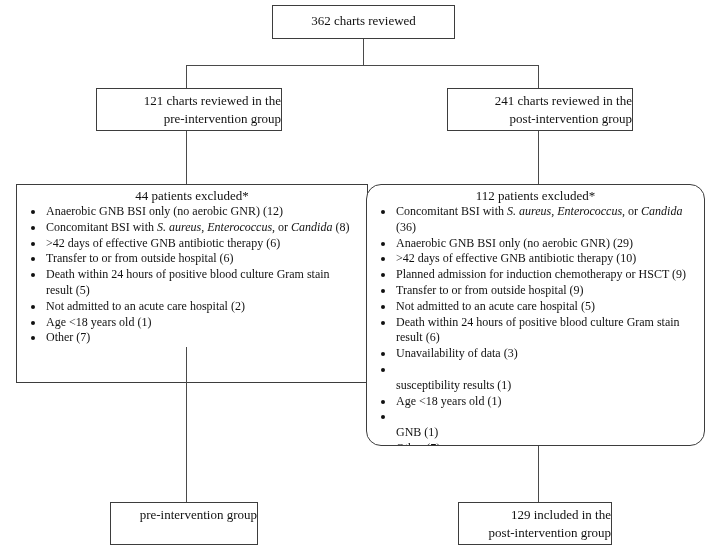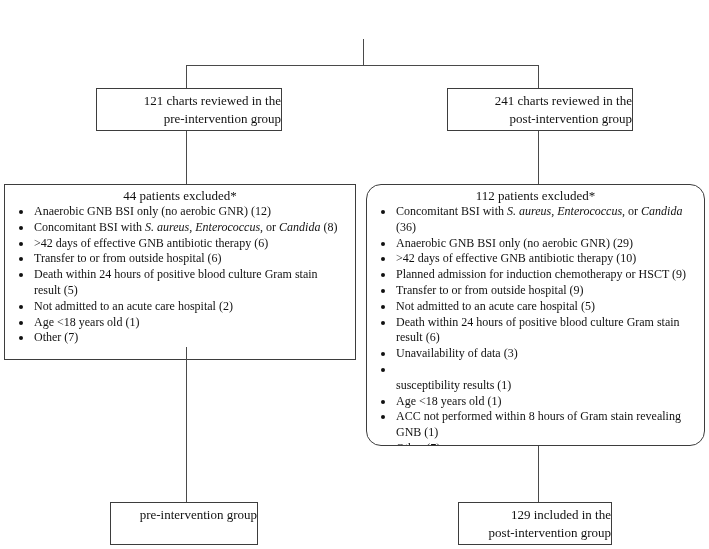--- a/index.html
+++ b/index.html
@@ -50,6 +50,9 @@
 
 <div class="canvas">
 
+  <div class="box center-box pad-top-6" style="left:272px; top:5px; width:183px; height:34px;">
+    <div>362 charts reviewed</div>
+  </div>
 
   <div class="line" style="left:363px; top:39px; width:1px; height:26px;"></div>
   <div class="line" style="left:186px; top:65px; width:353px; height:1px;"></div>

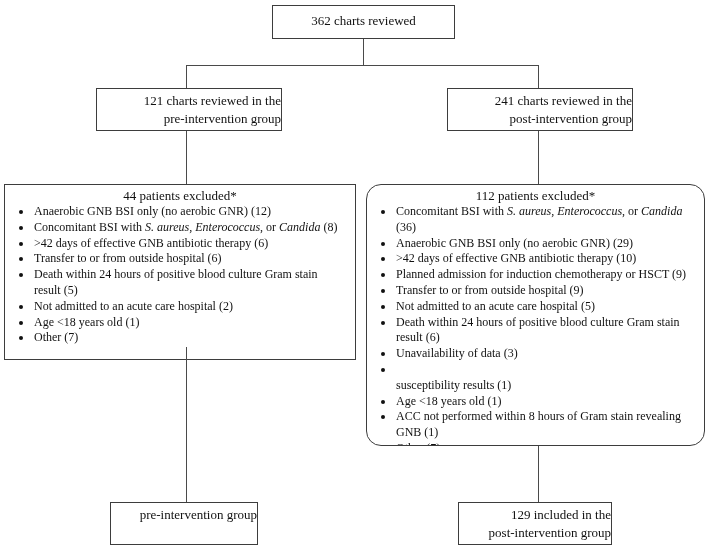--- a/index.html
+++ b/index.html
@@ -71,7 +71,7 @@
   <div class="line" style="left:186px; top:131px; width:1px; height:53px;"></div>
   <div class="line" style="left:538px; top:131px; width:1px; height:53px;"></div>
 
-  <div class="box" style="left:4px; top:184px; width:352px; height:176px;">
+  <div class="box" style="left:16px; top:184px; width:352px; height:199px;">
     <div class="excl-title">44 patients excluded*</div>
     <ul class="excl-list">
         <li><span>Anaerobic GNB BSI only (no aerobic GNR) (12)</span></li>

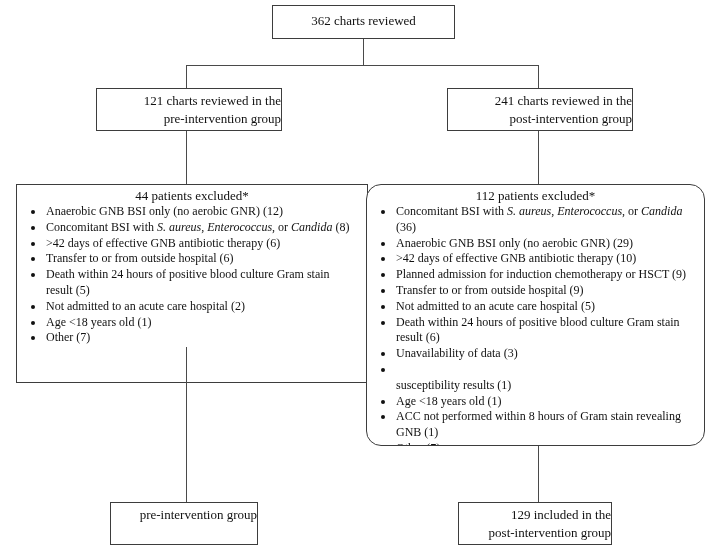--- a/index.html
+++ b/index.html
@@ -97,7 +97,7 @@
         <li><span>Unavailability of data (3)</span></li>
         <li><br><span>susceptibility results (1)</span></li>
         <li><span>Age &lt;18 years old (1)</span></li>
-        <li><span>ACC not performed within 8 hours of Gram stain revealing</span><br><span>GNB (1)</span></li>
+        <li><br><span>GNB (1)</span></li>
         <li><span>Other (7)</span></li>
       </ul>
   </div>

